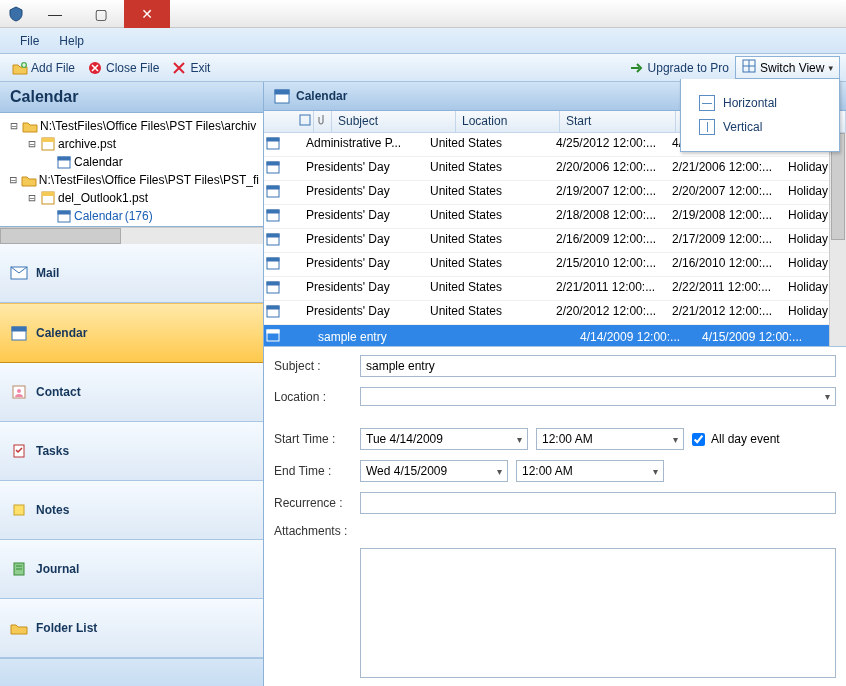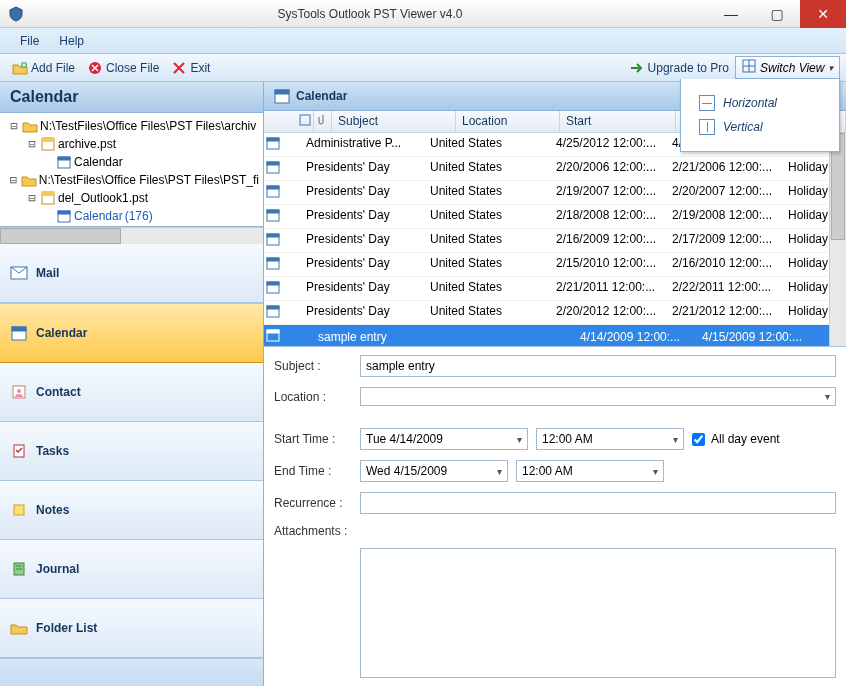--- a/index.html
+++ b/index.html
@@ -109,7 +109,6 @@
         <path d="M8 1 L14 4 V8 C14 12 11 14 8 15 C5 14 2 12 2 8 V4 Z" fill="#3a6fa8" stroke="#1f4a77"></path>
       </svg>
   </div>
-  <div class="title">SysTools Outlook PST Viewer v4.0</div>
   <div class="win-btns">
     <div class="win-btn">—</div>
     <div class="win-btn">▢</div>

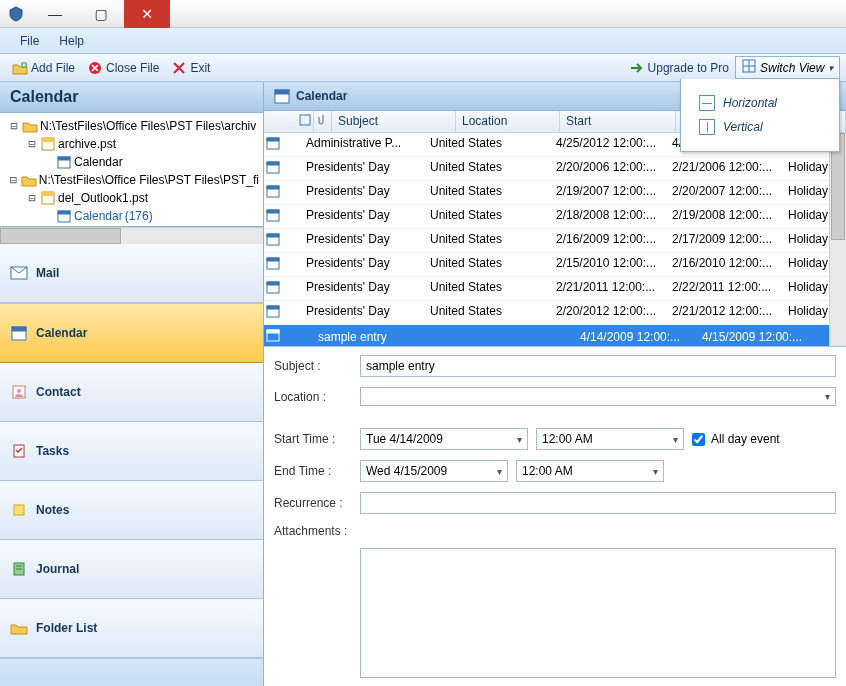--- a/index.html
+++ b/index.html
@@ -22,7 +22,7 @@
 .toolbar .tbtn { display: flex; align-items: center; padding: 2px 6px; color: #1a3d6b; cursor:pointer; gap:3px; }
 .toolbar .spacer { flex: 1; }
 .tbtn .ic { width:16px; height:16px; display:flex;align-items:center;justify-content:center; }
-.switch-view-wrap { position: relative; font-style: italic; }
+.switch-view-wrap { position: relative; }
 .switch-view-btn { border:1px solid #8db2d8; background:linear-gradient(#fdfefe,#e5eff9); padding:2px 6px; display:flex;align-items:center;gap:4px; }
 .switch-dropdown { position:absolute; top:100%; right:0; background:#fff; border:1px solid #8db2d8; border-top:none; width:160px; z-index:10; box-shadow:1px 2px 3px rgba(0,0,0,.2); padding:12px; }
 .switch-dropdown .opt { display:flex; align-items:center; padding:4px 6px; gap:8px; color:#1a3d6b; cursor:pointer; }

